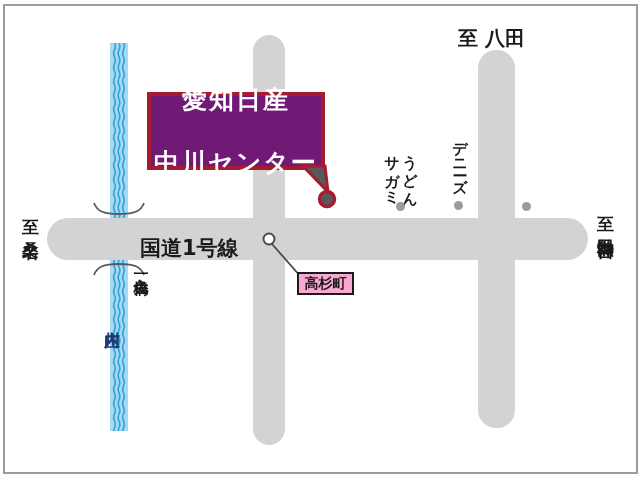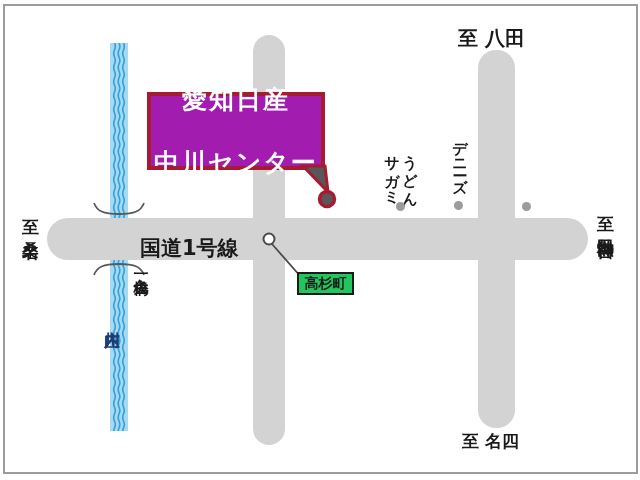--- a/index.html
+++ b/index.html
@@ -39,7 +39,7 @@
   .dot3{left:522px;top:202px;}
   .callout{
     position:absolute;left:147px;top:92px;width:178px;height:78px;box-sizing:border-box;
-    background:#a21caf;border:4px solid #a51c30;
+    background:#701a75;border:4px solid #a51c30;
     display:flex;flex-direction:column;align-items:center;justify-content:center;
     color:#fff;font-size:25px;letter-spacing:2px;line-height:31px;text-align:center;gap:32px;
   }

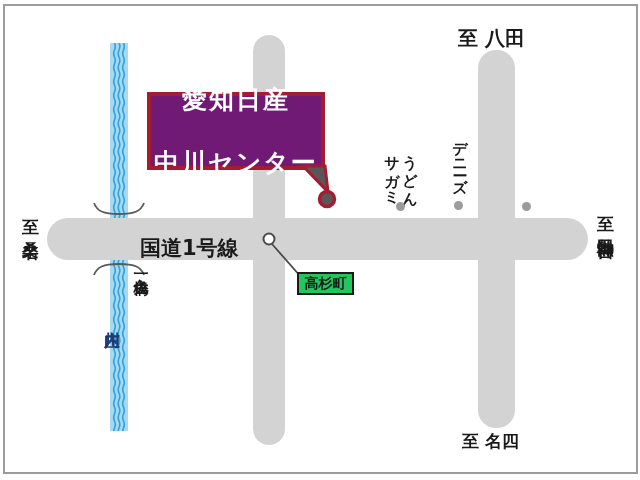--- a/index.html
+++ b/index.html
@@ -48,7 +48,7 @@
   .taka-ovl{left:255px;top:228px;}
   .taka-box{
     position:absolute;left:297px;top:272px;width:57px;height:23px;box-sizing:border-box;
-    background:#22c55e;border:2px solid #1a1a1a;font-size:14px;line-height:19px;text-align:center;
+    background:#f9a8d4;border:2px solid #1a1a1a;font-size:14px;line-height:19px;text-align:center;
   }
 </style>
 </head>

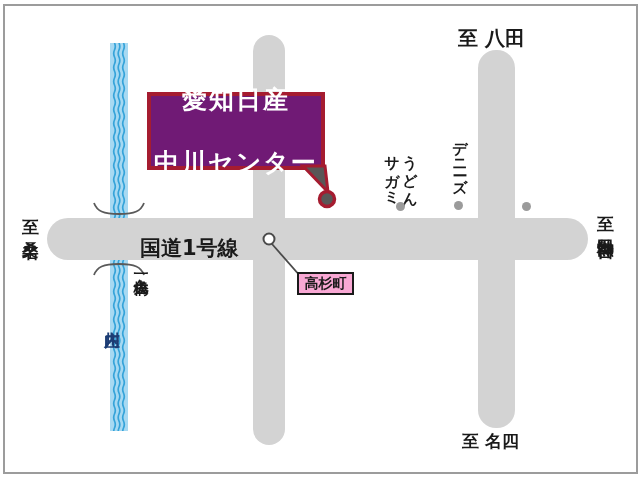--- a/index.html
+++ b/index.html
@@ -77,7 +77,6 @@
 
   <div class="lbl route1">国道1号線</div>
   <div class="lbl dir-n">至 八田</div>
-  <div class="lbl dir-s">至 名四</div>
   <div class="vtext dir-w">至 桑名</div>
   <div class="vtext dir-e">至 熱田神宮</div>
 

